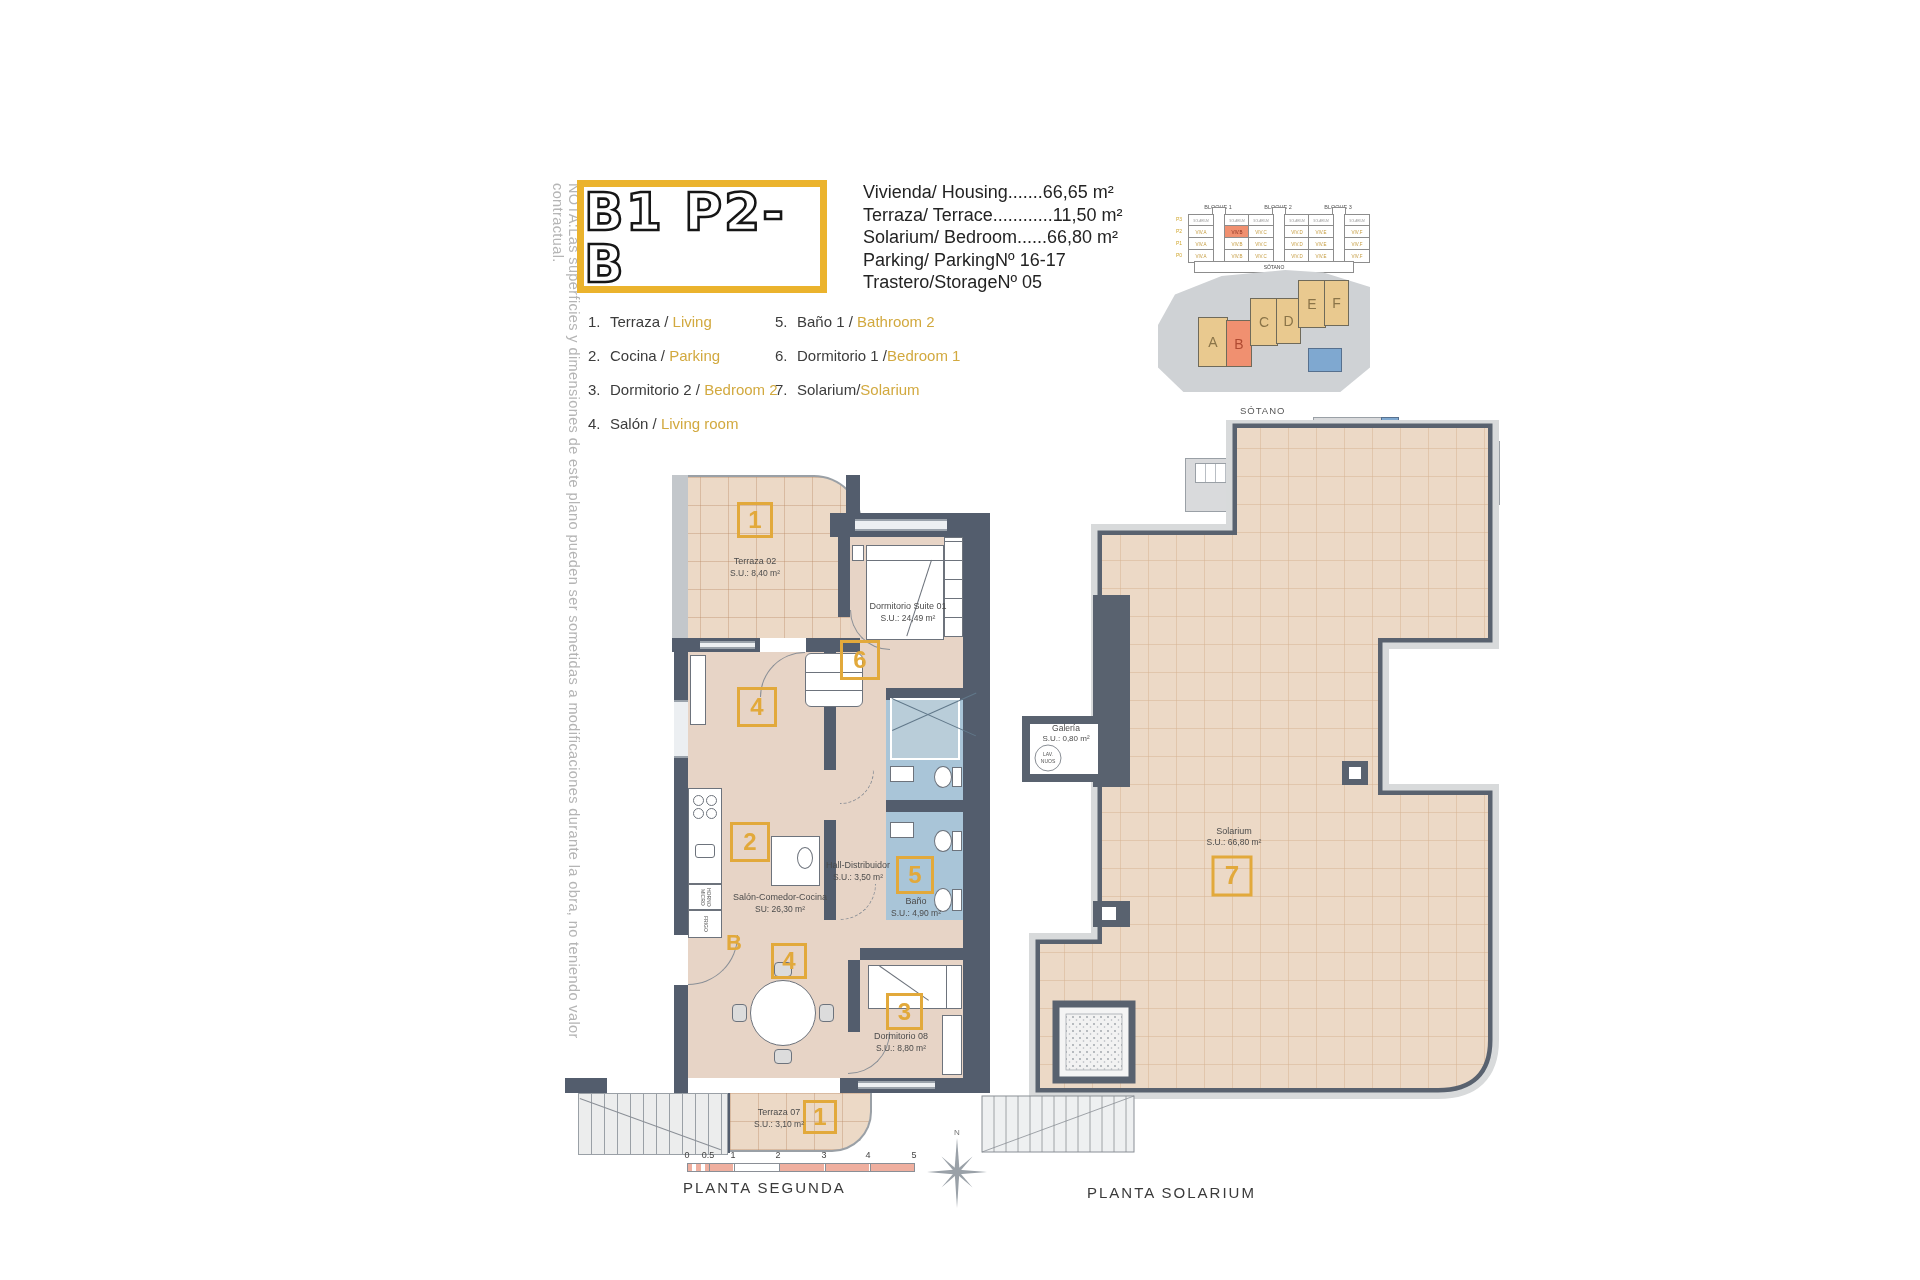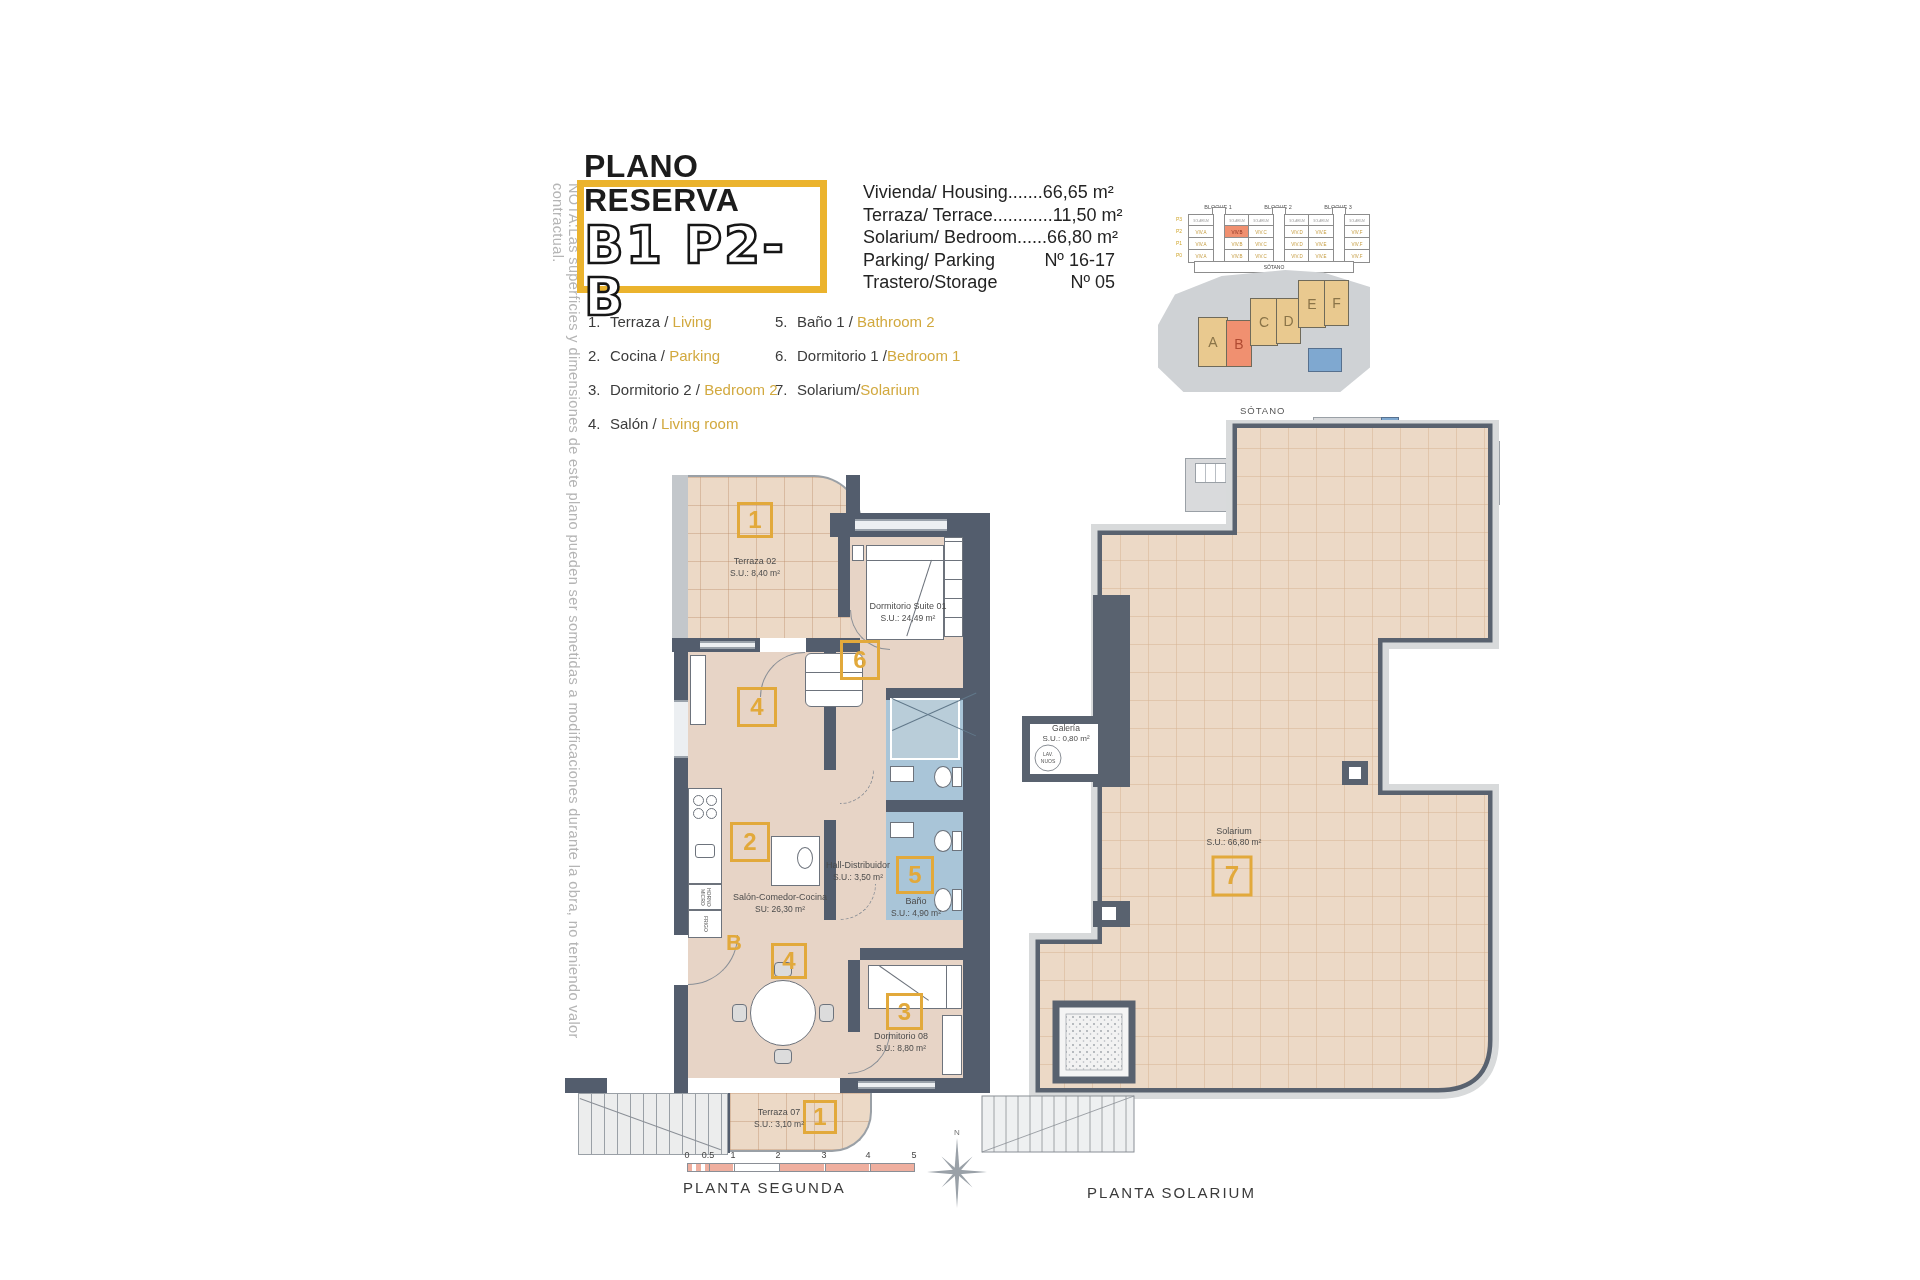--- a/index.html
+++ b/index.html
@@ -102,7 +102,6 @@
   <div class="note">NOTA:Las superficies y dimensiones de este plano pueden ser sometidas a modificaciones durante la obra, no teniendo valor contractual.</div>
 
   <div class="tbox">
-    <div class="t1">PLANO RESERVA</div>
     <div class="t2">B1 P2-B</div>
   </div>
 

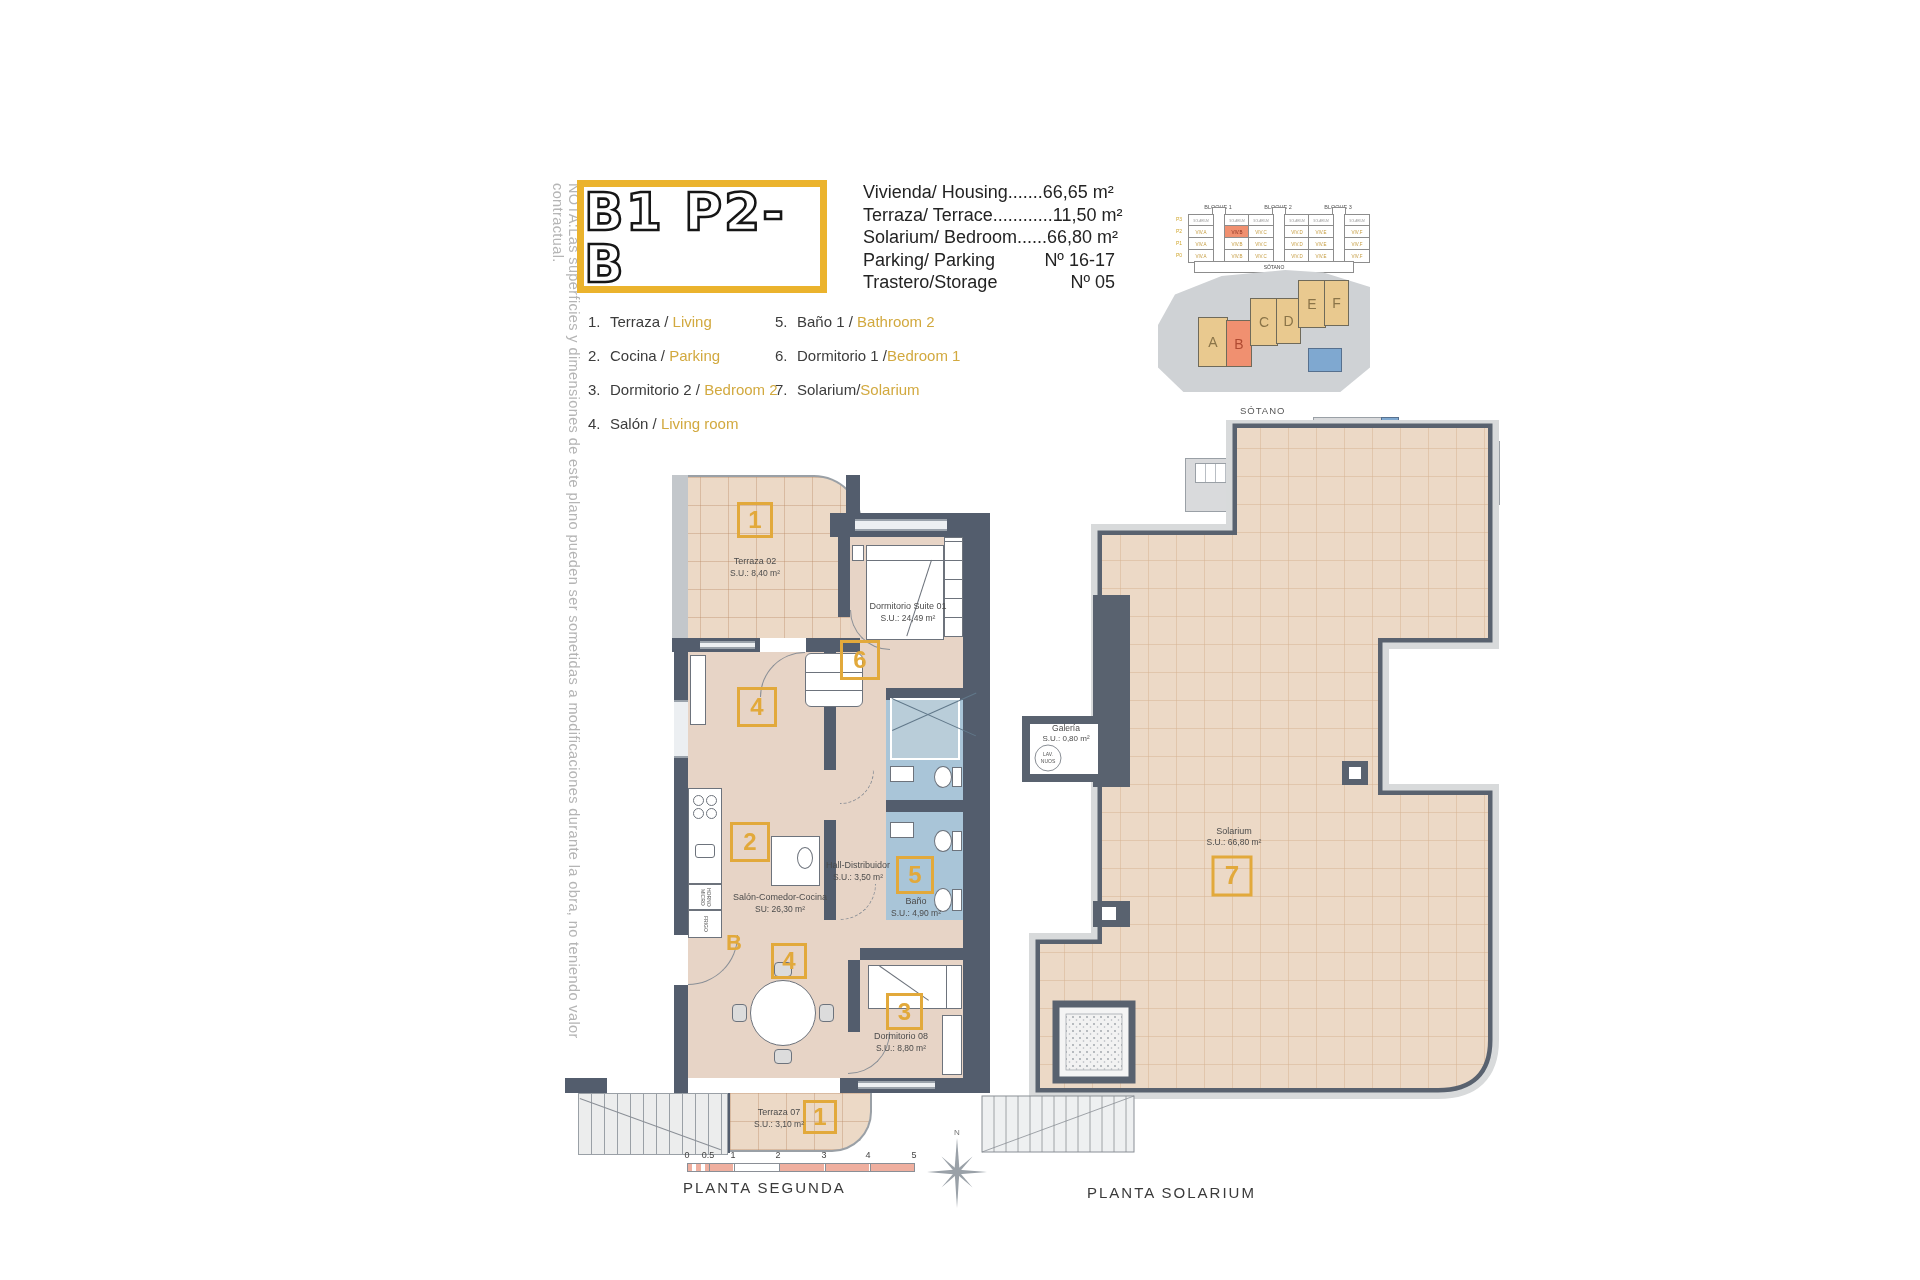--- a/index.html
+++ b/index.html
@@ -21,7 +21,7 @@
   
   .specs{position:absolute;left:863px;top:181px;width:252px;font-size:18px;color:#232323;line-height:22.5px;}
   .specrow{white-space:nowrap;}
-  .specflex{display:flex;justify-content:space-between;white-space:nowrap;}
+  .specflex{display:flex;justify-content:flex-start;white-space:nowrap;}
 
   
   .legend{position:absolute;font-size:15px;color:#3c3c3c;}

